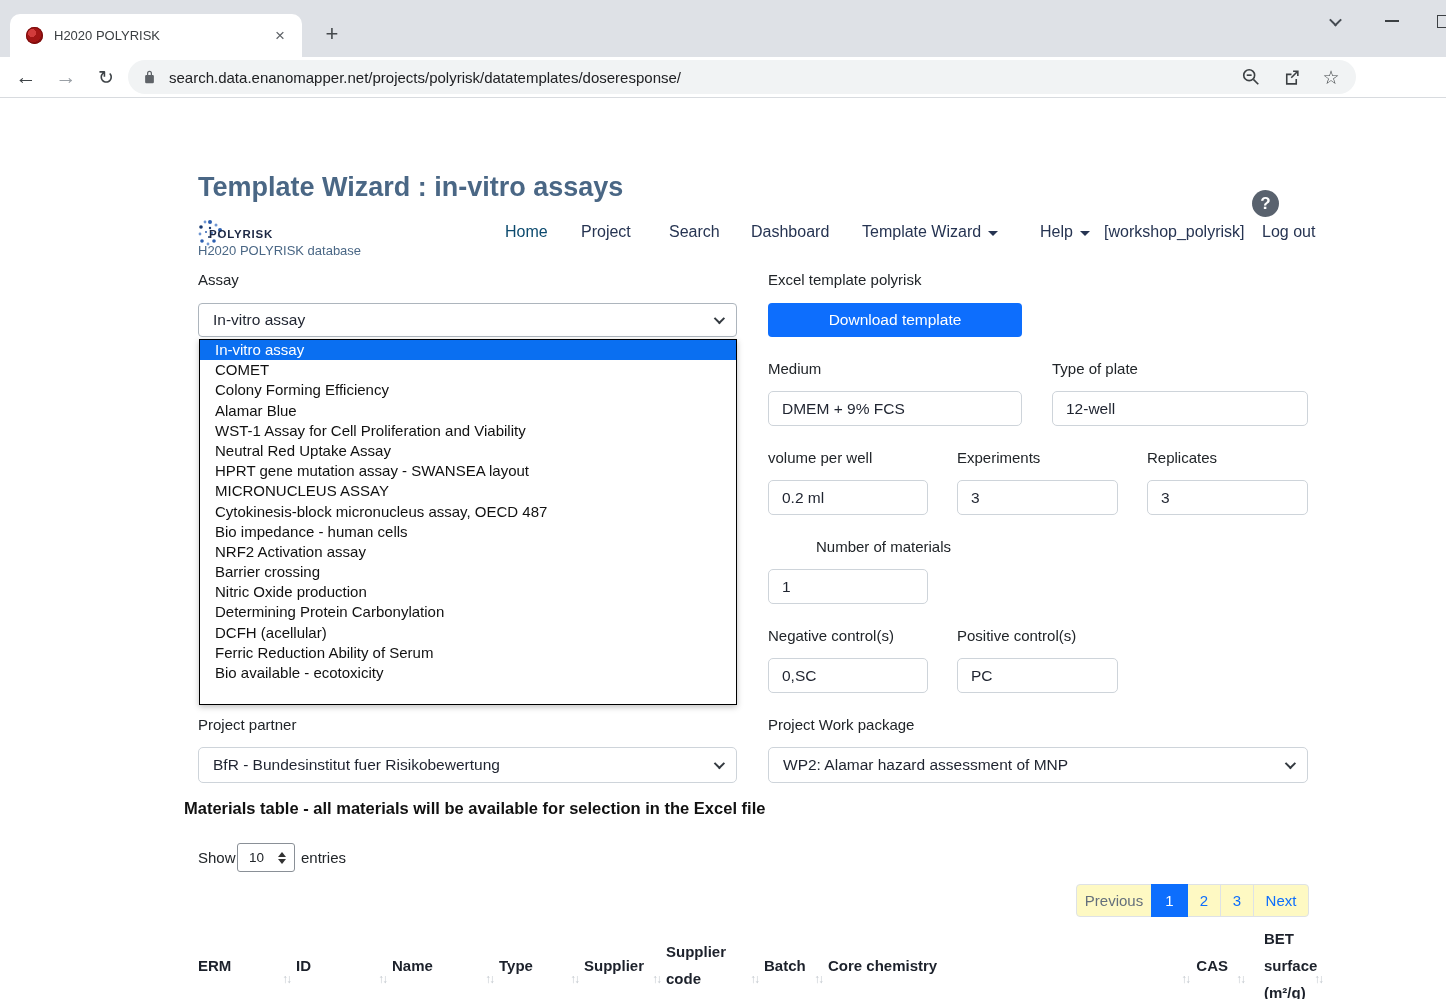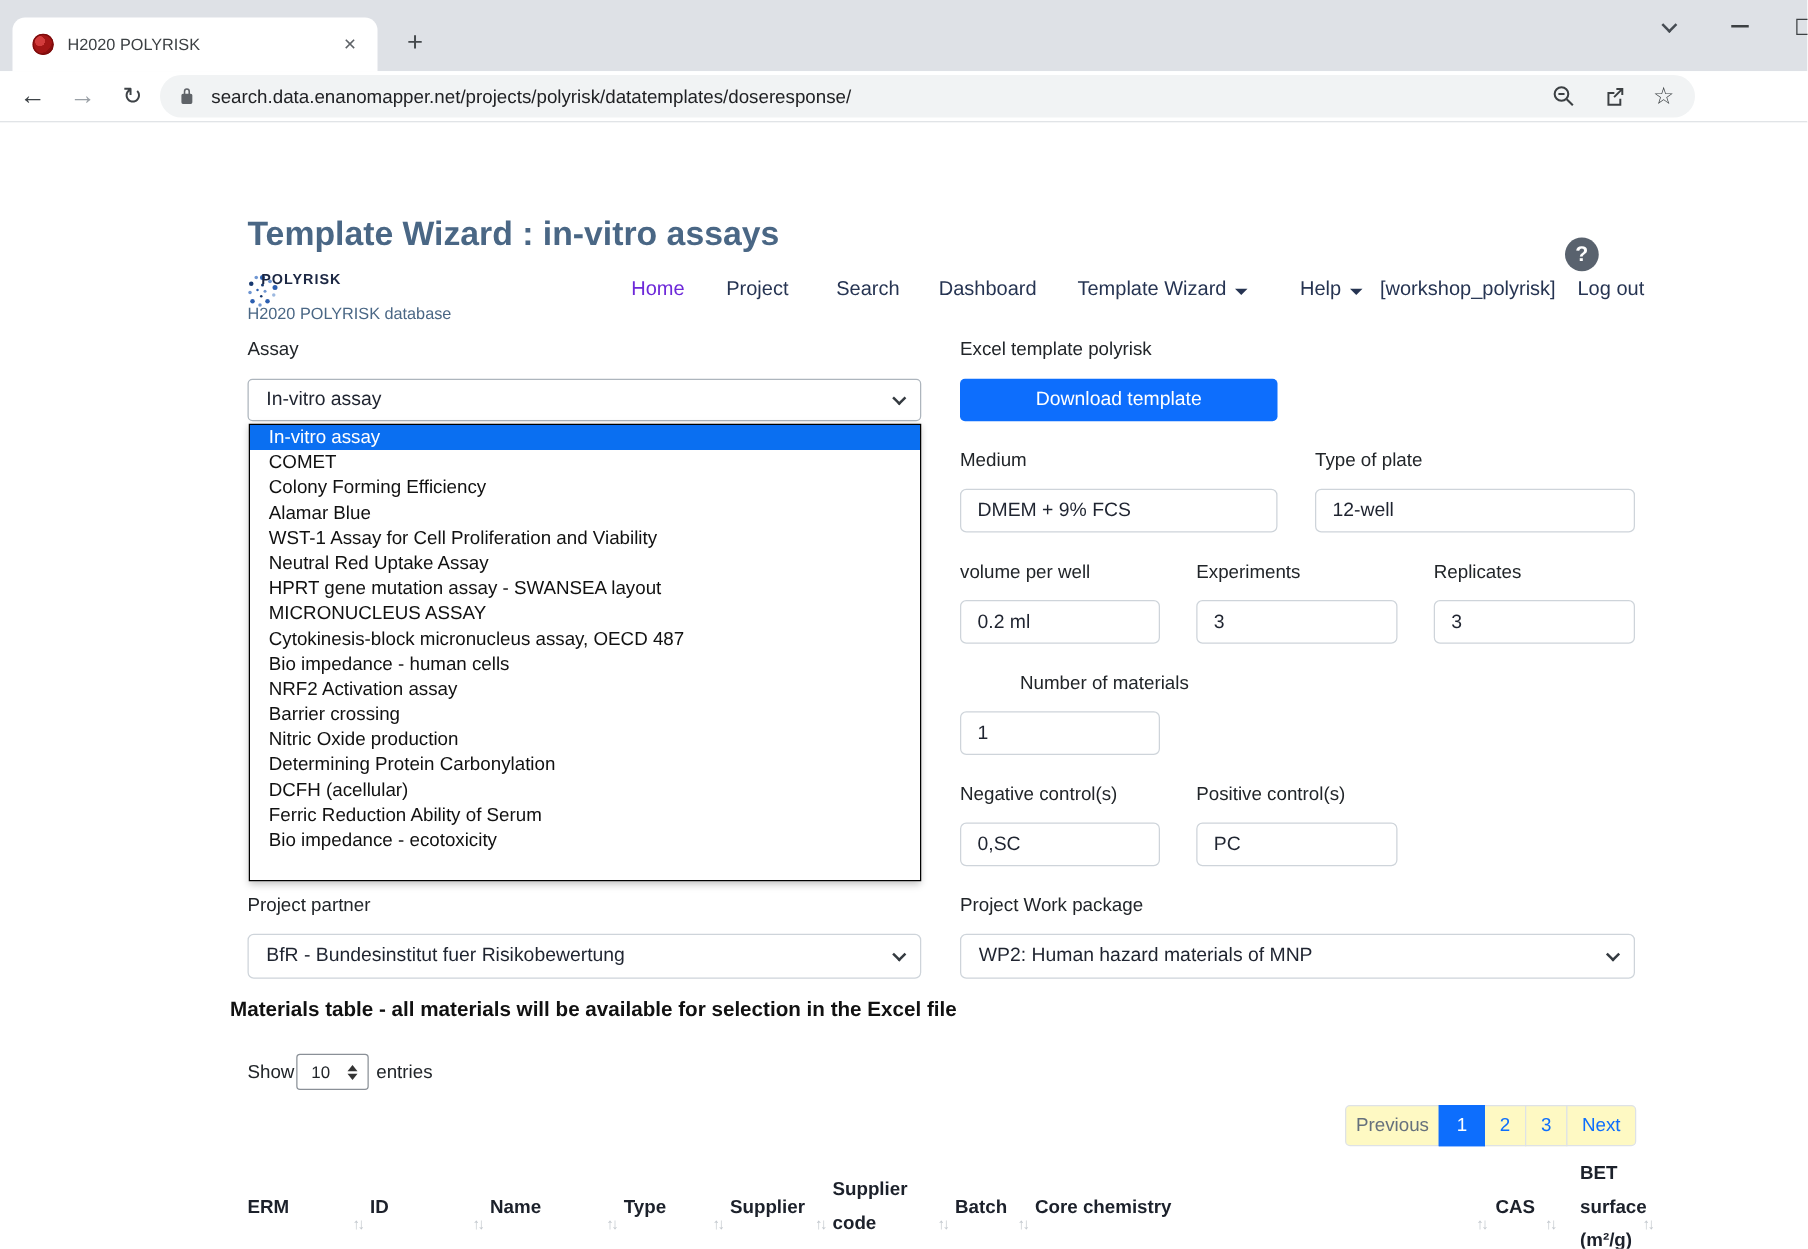--- a/index.html
+++ b/index.html
@@ -40,7 +40,7 @@
 
   
   .sitenav { position:absolute; left:0; top:98px; width:1446px; height:72px; background:#fff; }
-  .logo { position:absolute; left:197px; top:120px; display:flex; align-items:flex-start; cursor:pointer; }
+  .logo { position:absolute; left:197px; top:120px; display:flex; align-items:center; cursor:pointer; }
   .logo-text { font-size:11.5px; font-weight:700; letter-spacing:.8px; color:#1c2743; margin-left:-15px; }
   .navlink { position:absolute; top:125px; font-size:16px; color:#263452; white-space:nowrap;
     cursor:pointer; display:flex; align-items:center; }

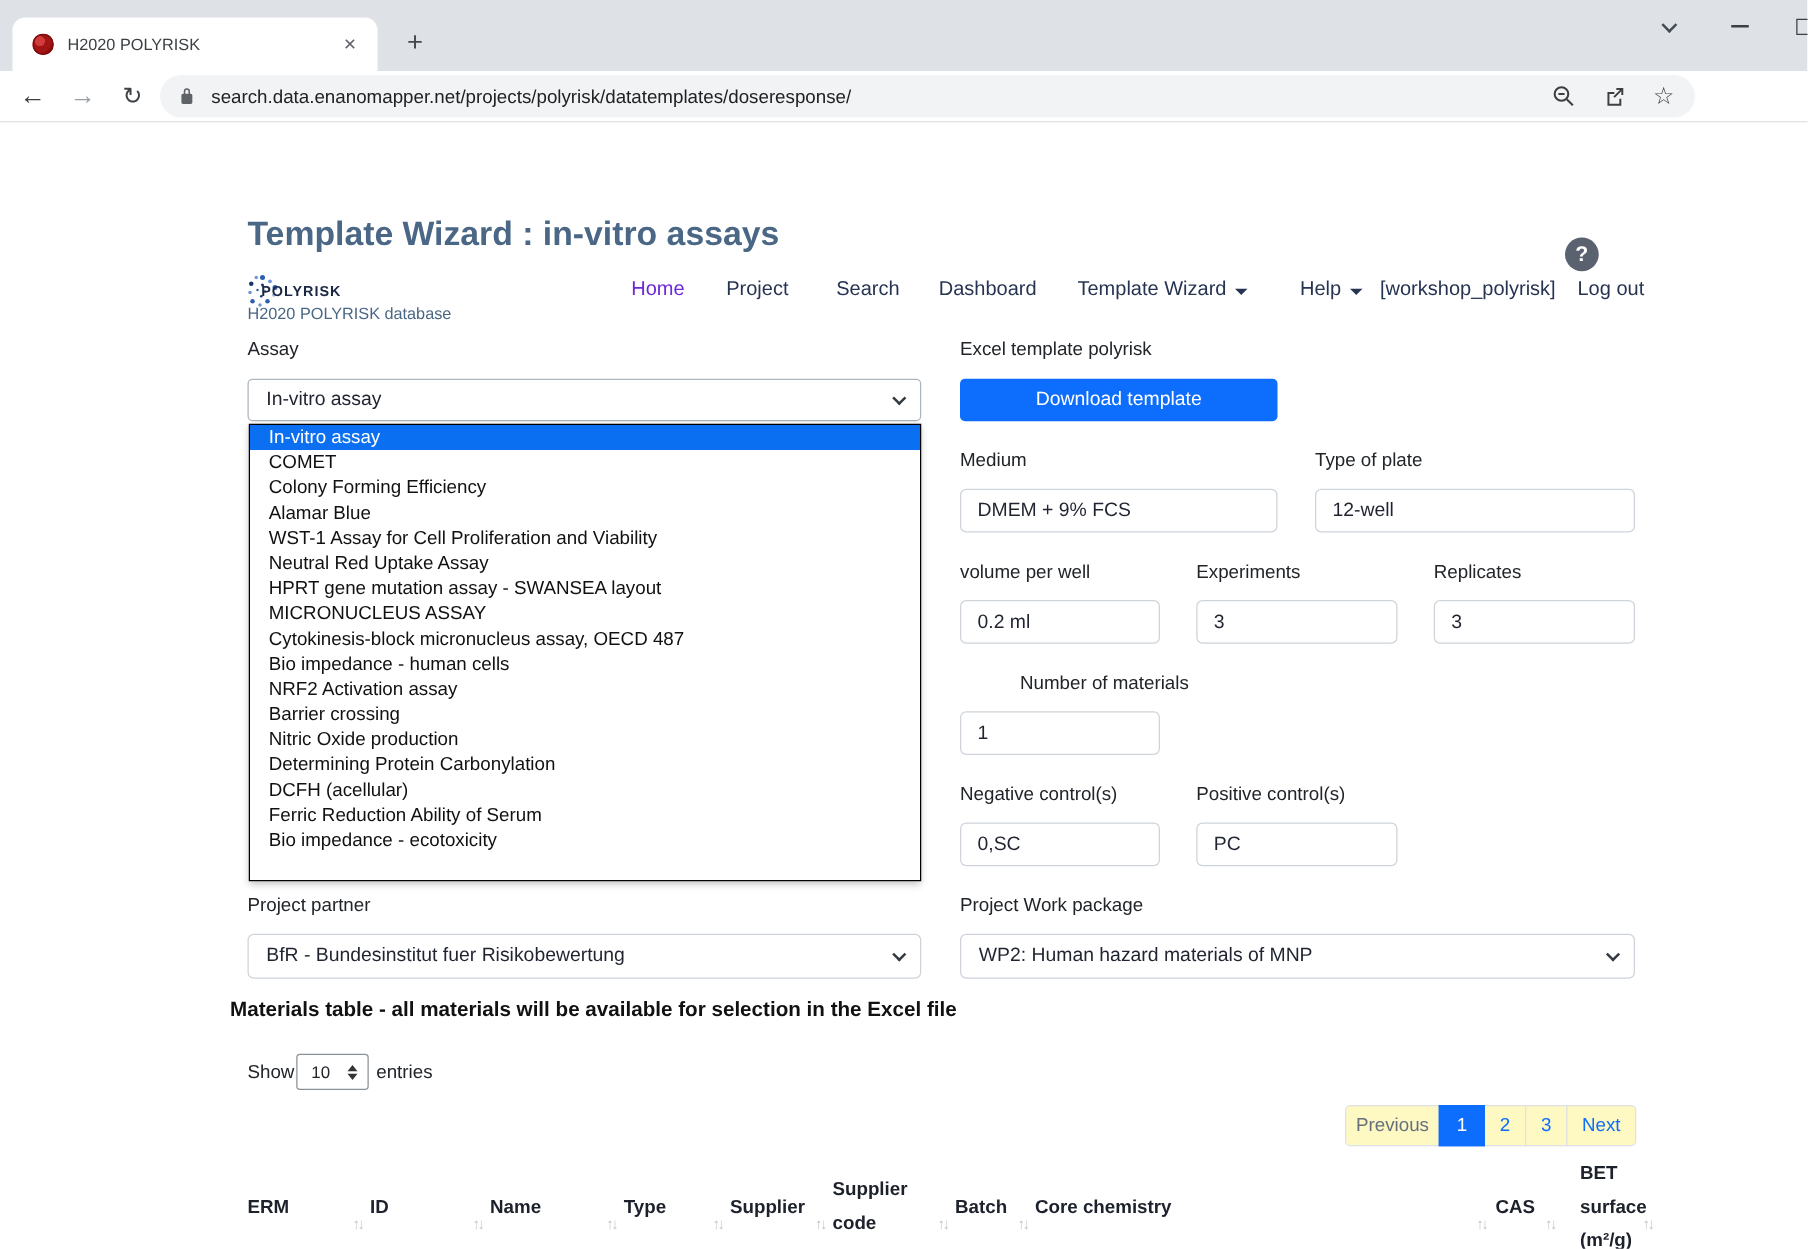--- a/index.html
+++ b/index.html
@@ -44,7 +44,7 @@
   .logo-text { font-size:11.5px; font-weight:700; letter-spacing:.8px; color:#1c2743; margin-left:-15px; }
   .navlink { position:absolute; top:125px; font-size:16px; color:#263452; white-space:nowrap;
     cursor:pointer; display:flex; align-items:center; }
-  .navlink.muted { color:#6d28d9; }
+  .navlink.muted { color:#0c4a6e; }
   .caret { width:0; height:0; border-left:5px solid transparent; border-right:5px solid transparent;
     border-top:5px solid #263452; margin-left:7px; margin-top:3px; }
 

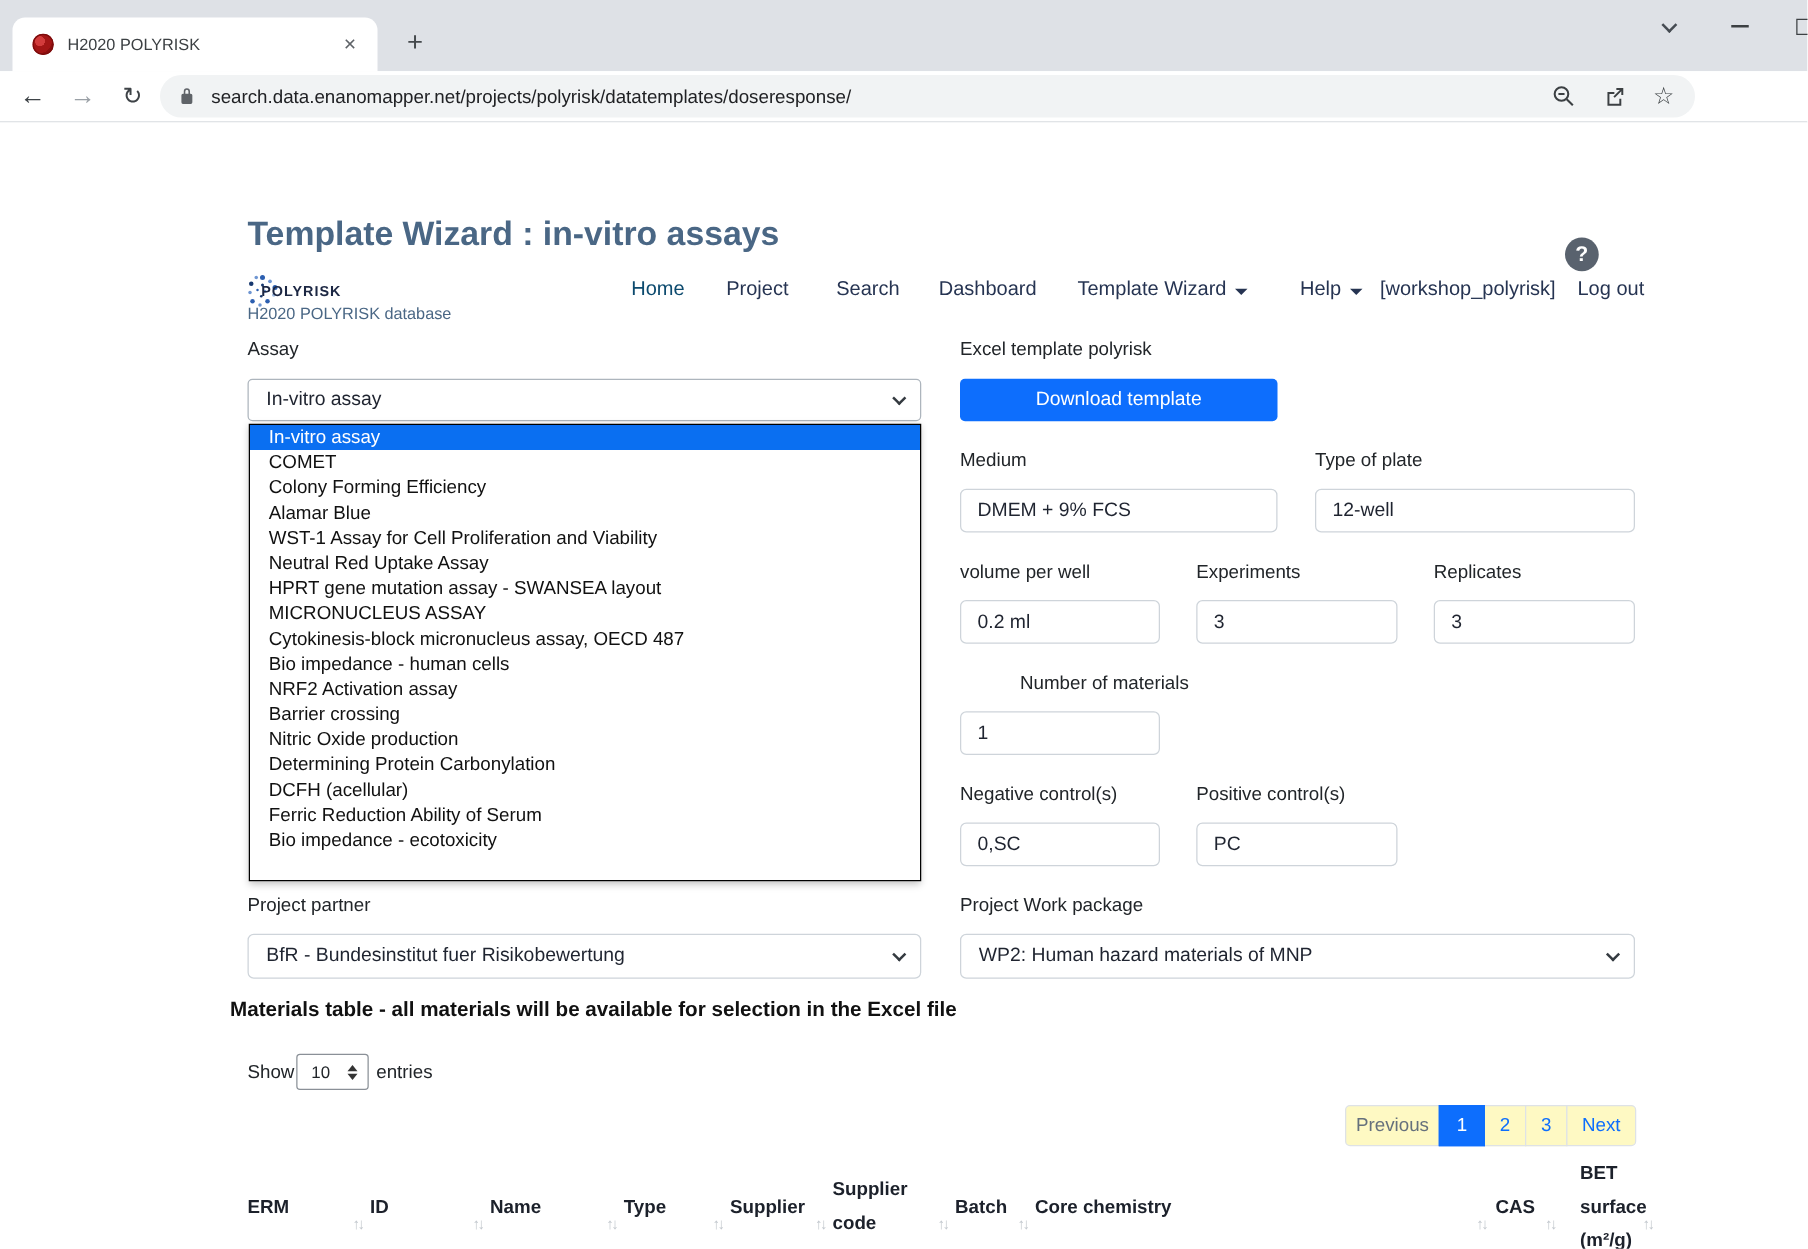--- a/index.html
+++ b/index.html
@@ -211,7 +211,7 @@
       <div class="opt">Determining Protein Carbonylation</div>
       <div class="opt">DCFH (acellular)</div>
       <div class="opt">Ferric Reduction Ability of Serum</div>
-      <div class="opt">Bio impedance - ecotoxicity</div>
+      <div class="opt">Bio available - ecotoxicity</div>
     </div>
 
   <span class="lbl" style="left:768px; top:271px;">Excel template polyrisk</span>

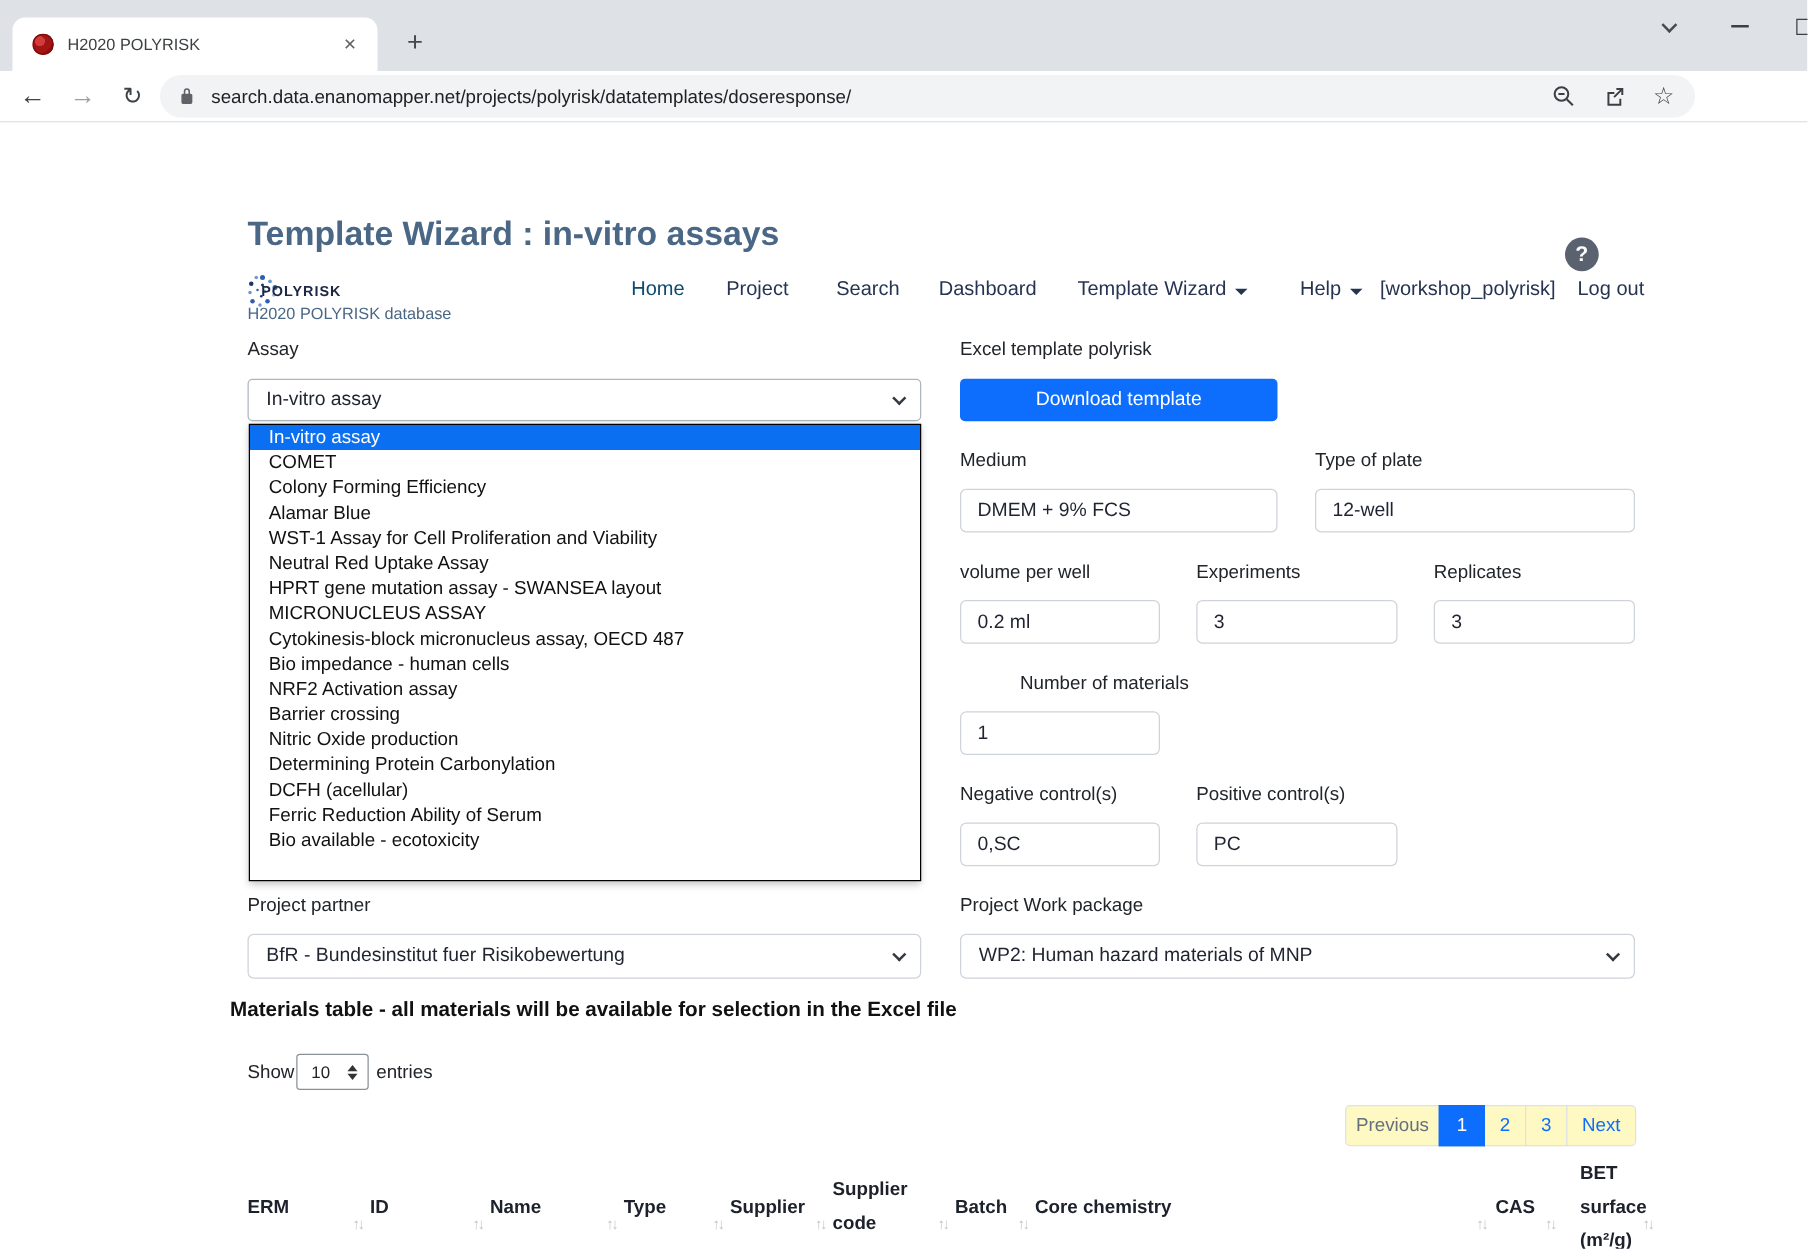--- a/index.html
+++ b/index.html
@@ -260,7 +260,7 @@
   </div>
   <span class="lbl" style="left:768px; top:716px;">Project Work package</span>
   <div class="selectbox" style="left:768px; top:747px; width:540px; height:36px; border-color:#ced4da; border-radius:5px;">
-    <span>WP2: Human hazard materials of MNP</span>
+    <span>WP2: Alamar hazard assessment of MNP</span>
     <i class="sel-chev"></i>
   </div>
 

